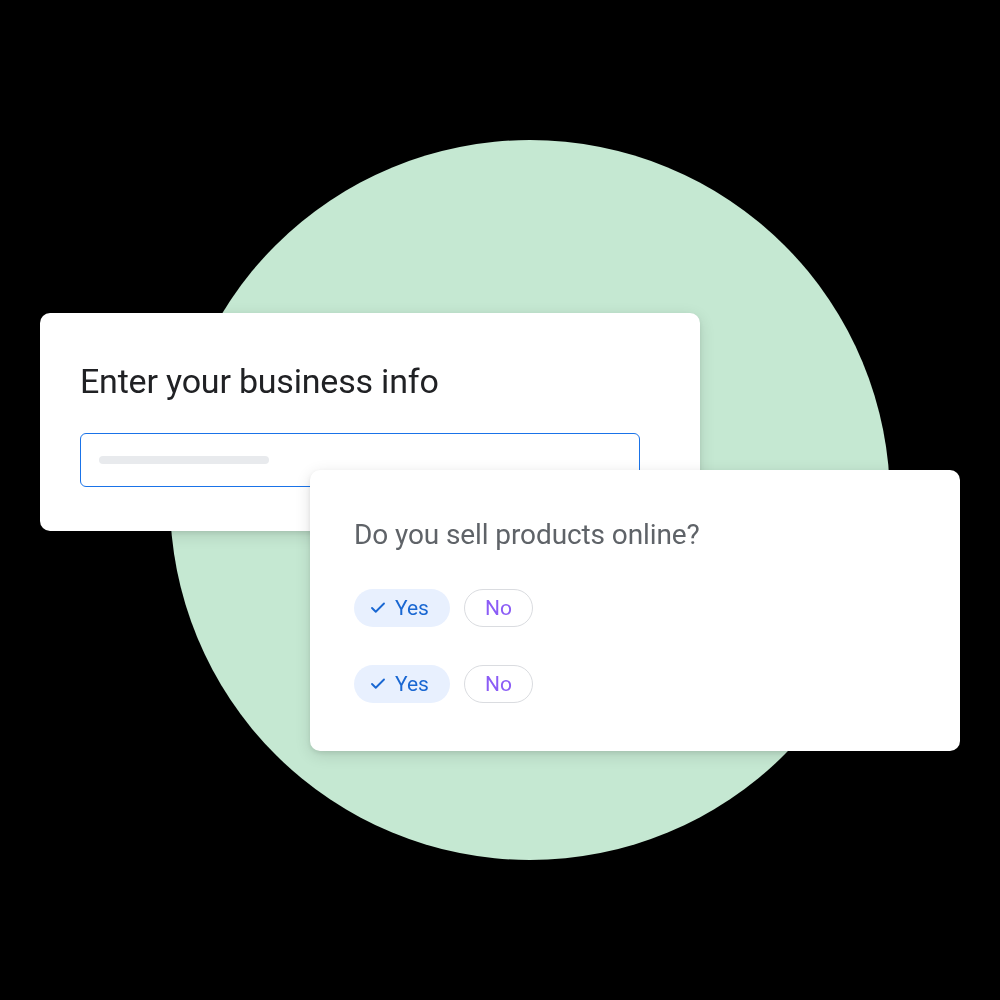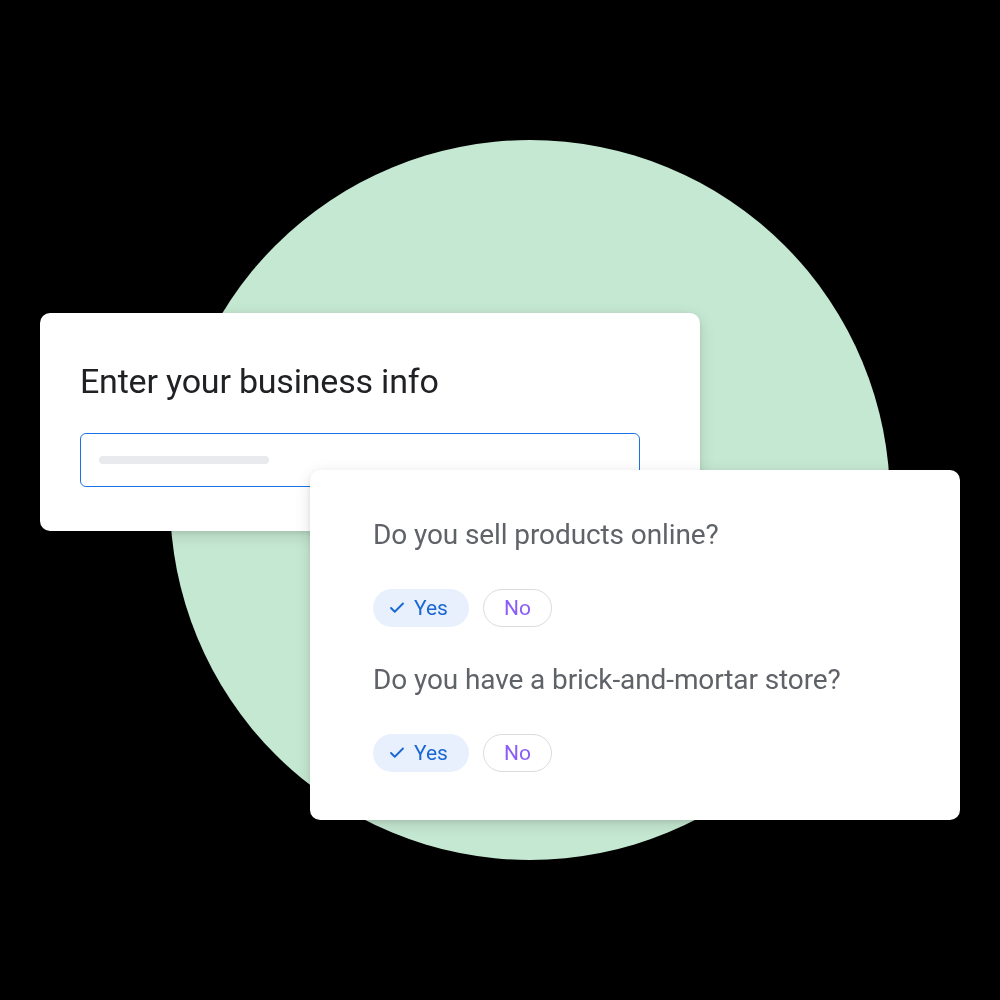--- a/index.html
+++ b/index.html
@@ -72,7 +72,7 @@
       left: 310px;
       top: 470px;
       width: 650px;
-      padding: 48px 44px 48px 63px;
+      padding: 48px 44px 48px 44px;
     }
     
     .question {

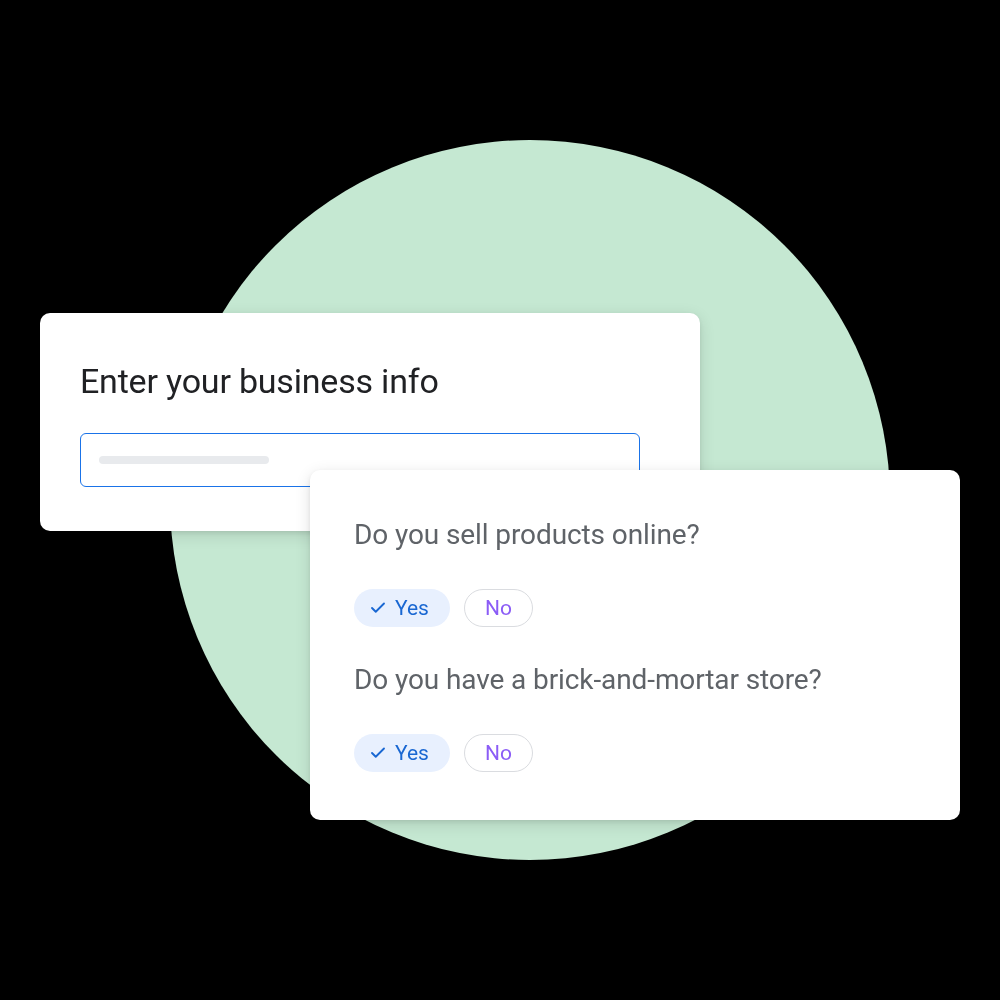--- a/index.html
+++ b/index.html
@@ -167,7 +167,6 @@
     </div>
   </div>
 
-  <div class="question">Do you have a brick-and-mortar store?</div>
   <div class="chip-row">
     <div class="chip chip-selected">
       <span class="check-icon">

